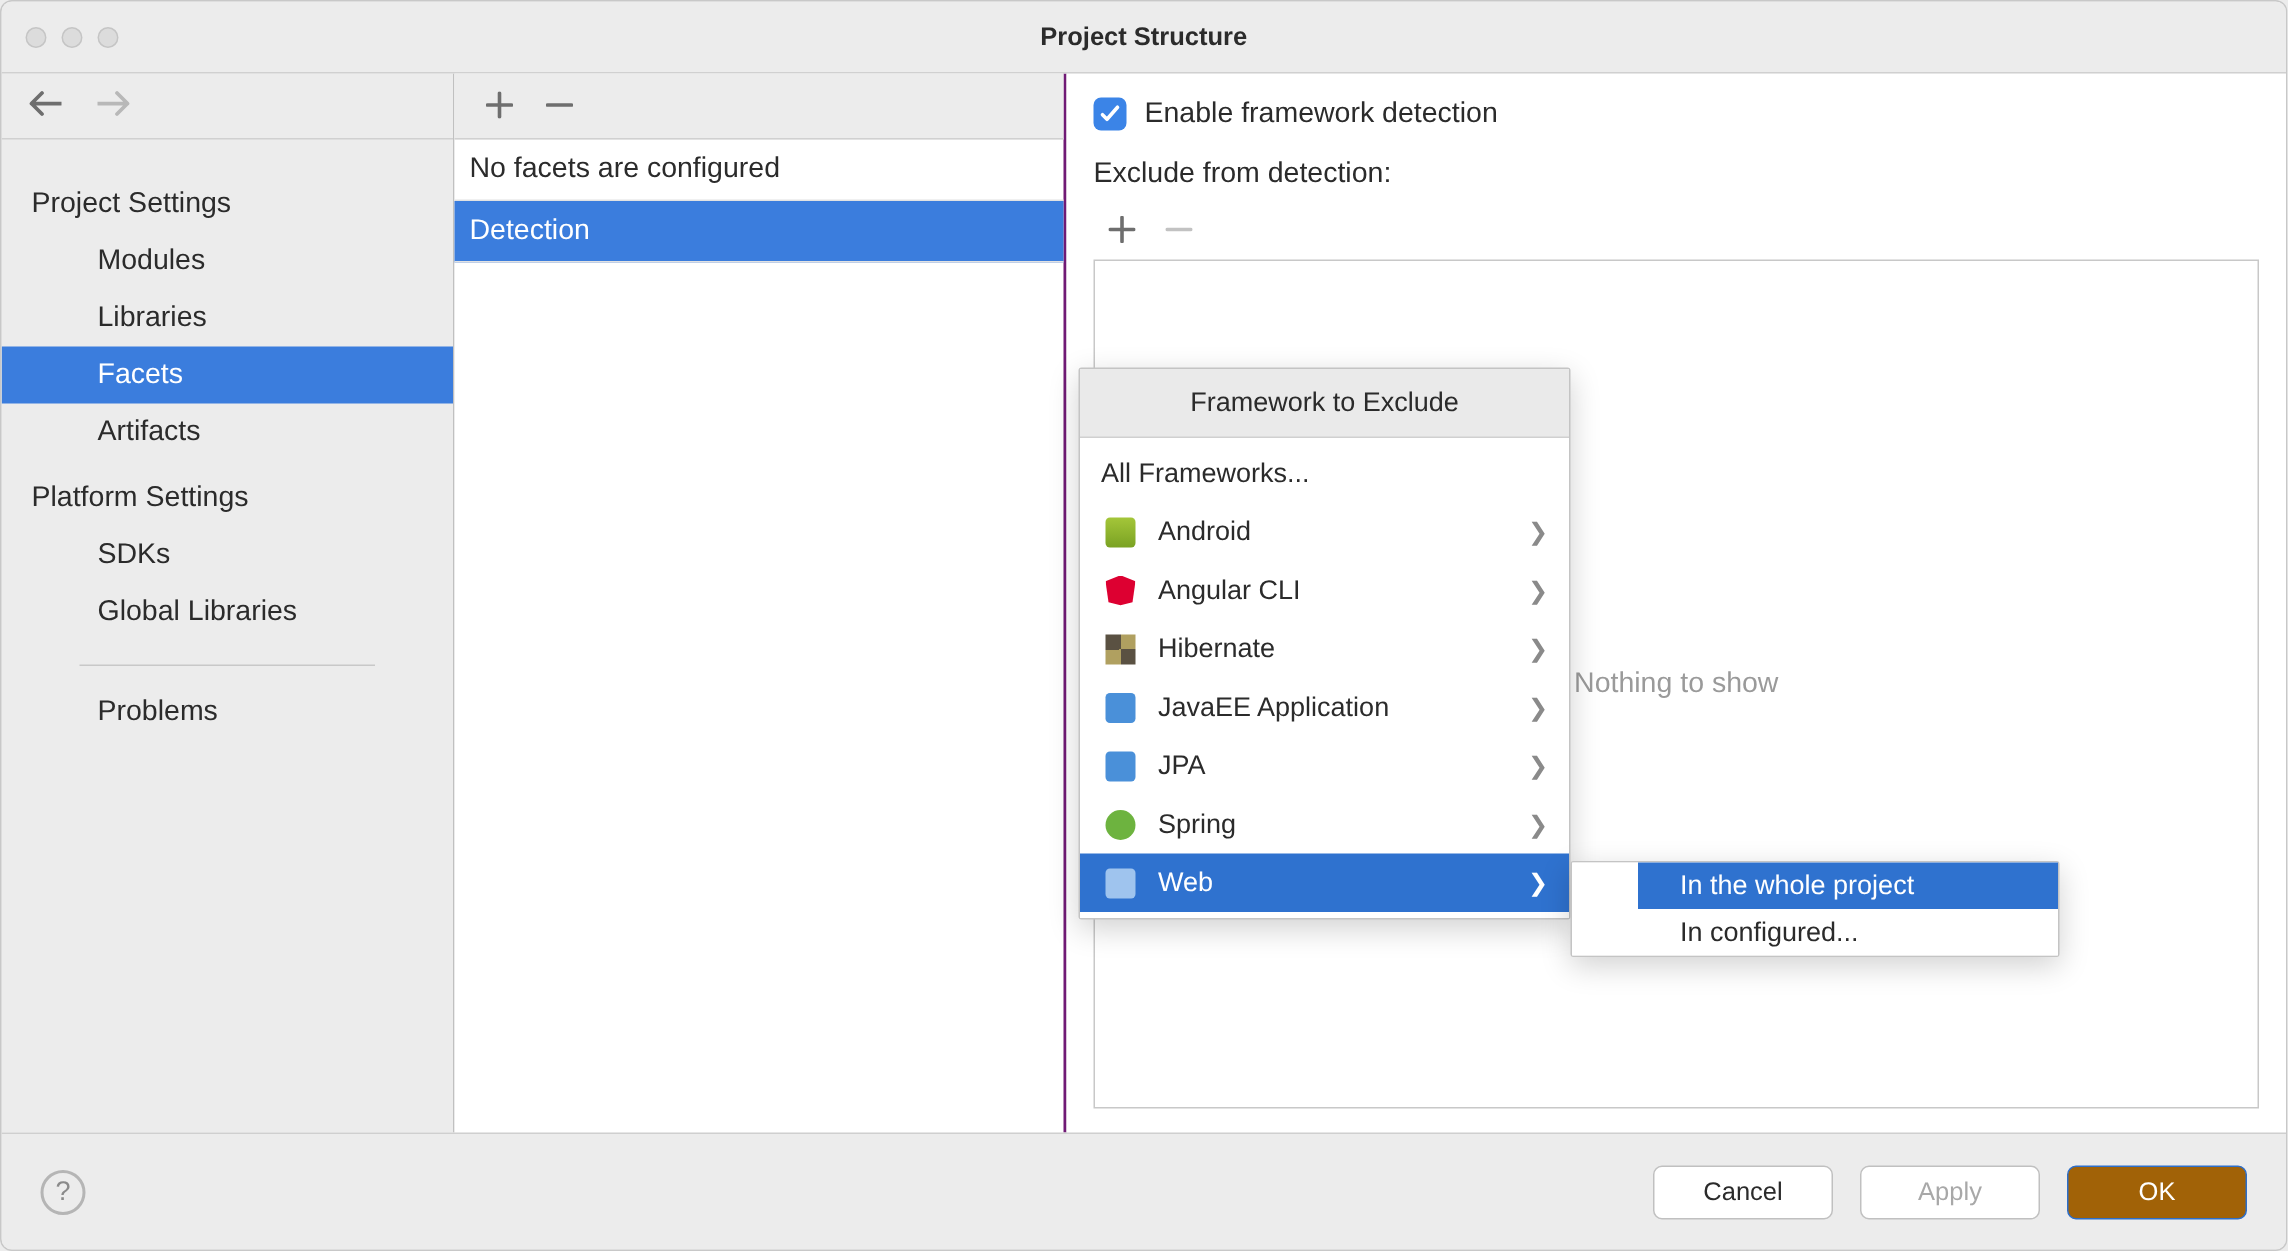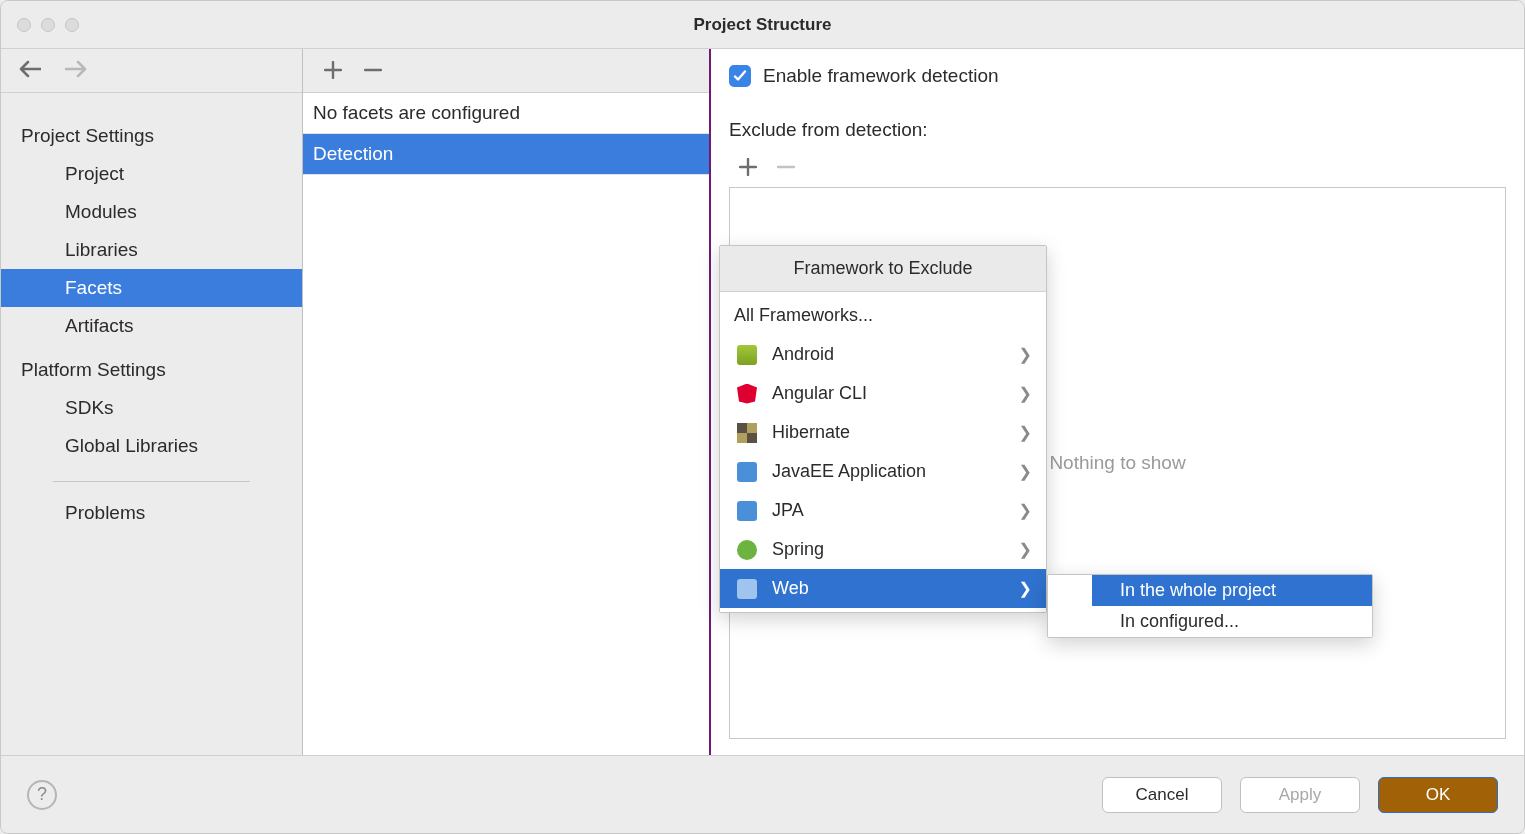--- a/index.html
+++ b/index.html
@@ -171,7 +171,7 @@
 .exclude-label {
   font-size: 19px;
   color: #2b2b2b;
-  margin-top: 32px;
+  margin-top: 18px;
 }
 .exclude-toolbar {
   height: 40px;

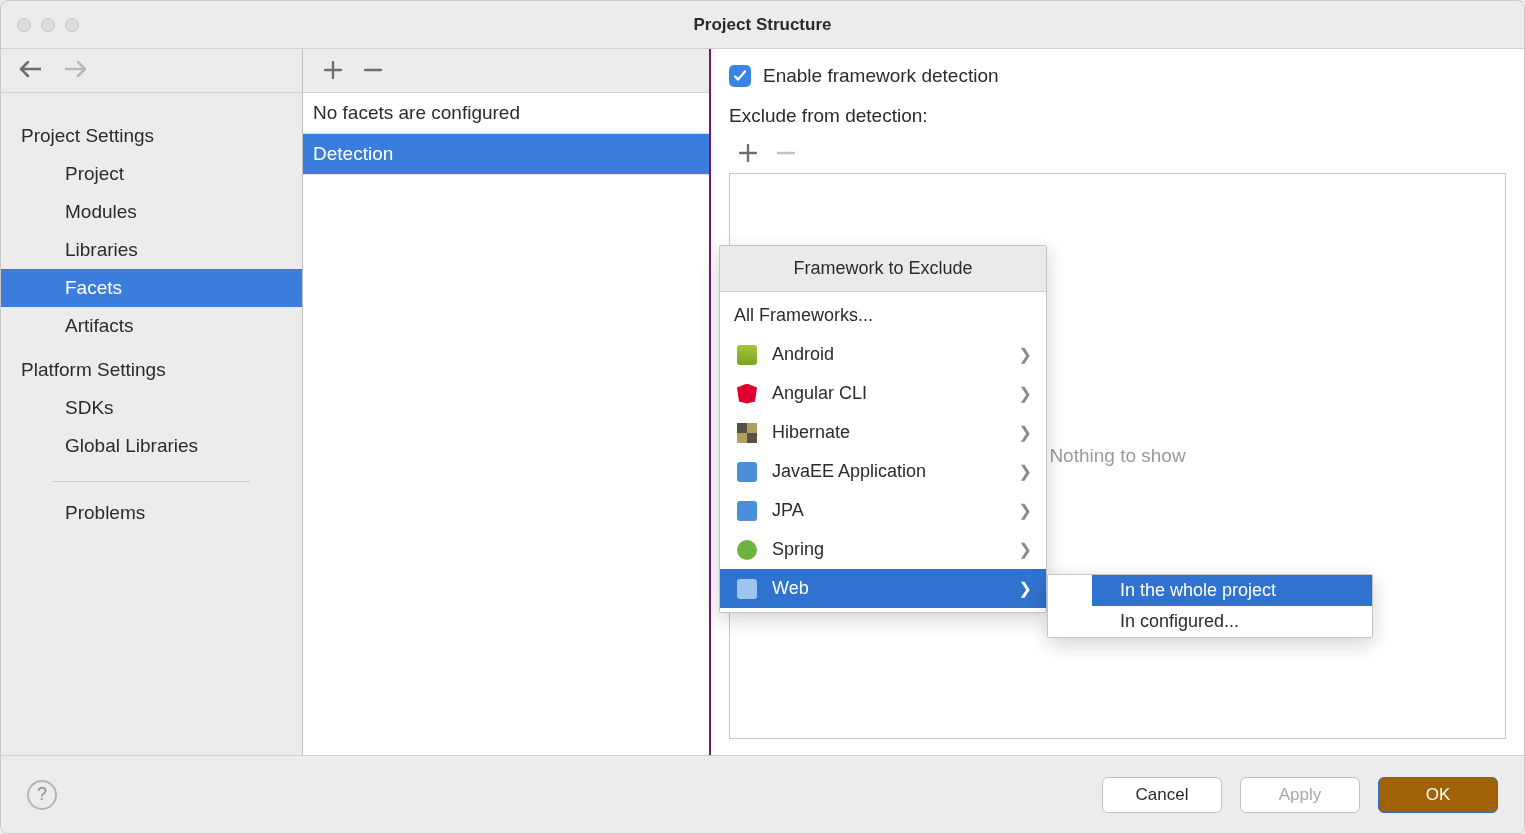--- a/index.html
+++ b/index.html
@@ -342,7 +342,6 @@
       </div>
       <div class="sidebar-list">
         <div class="section-title">Project Settings</div>
-        <div class="sidebar-item">Project</div>
         <div class="sidebar-item">Modules</div>
         <div class="sidebar-item">Libraries</div>
         <div class="sidebar-item selected">Facets</div>

